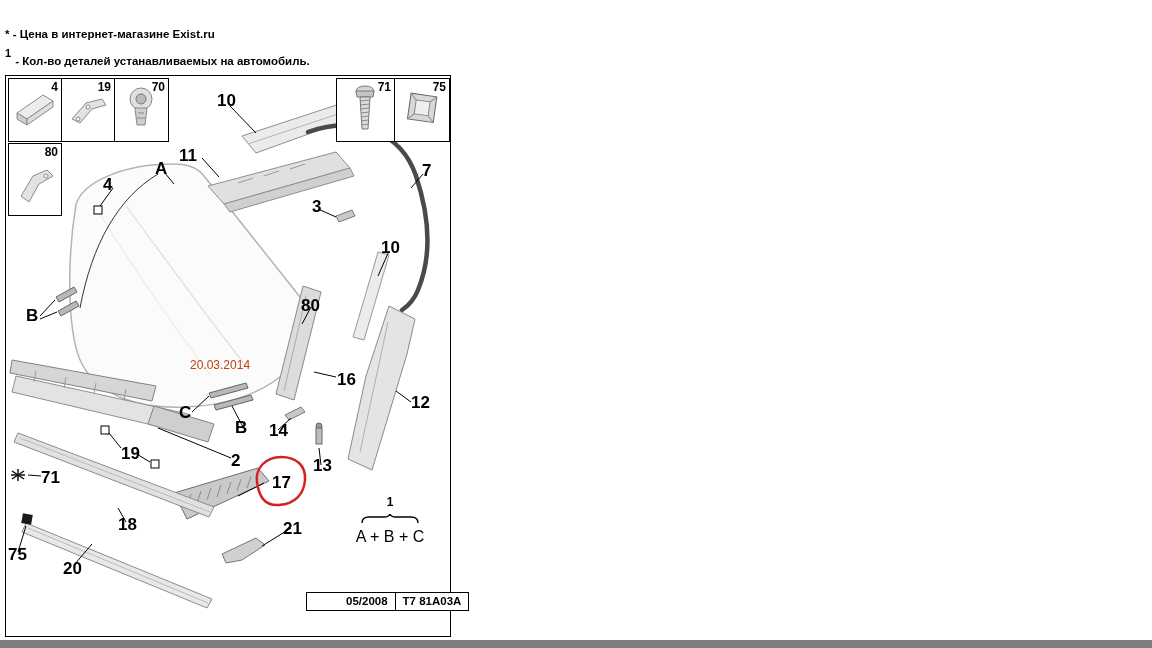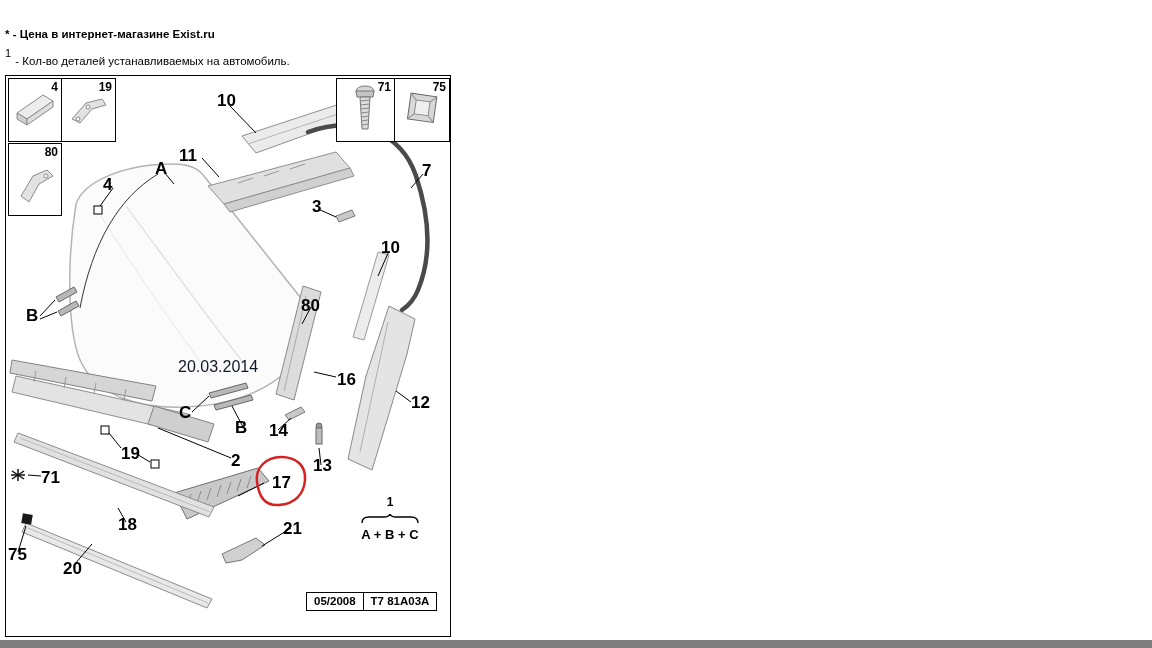--- a/index.html
+++ b/index.html
@@ -6,7 +6,7 @@
   html,body { width:1152px; height:648px; }
   body { background:#ffffff; font-family:"Liberation Sans", sans-serif; position:relative; overflow:hidden; color:#000; }
   .note1 { position:absolute; left:5px; top:28px; font-size:11.5px; font-weight:bold;text-align:right; }
-  .note2 { position:absolute; left:5px; top:50px; font-size:11.5px; font-weight:normal; }
+  .note2 { position:absolute; left:5px; top:50px; font-size:11.5px; font-weight:bold; }
   .note2 sup { font-size:11px; position:relative; top:-3px; margin-right:1px; }
   .diagram { position:absolute; left:5px; top:75px; width:446px; height:562px; border:1px solid #000; background:#fff; }
   .art { position:absolute; left:0; top:0; z-index:1; }

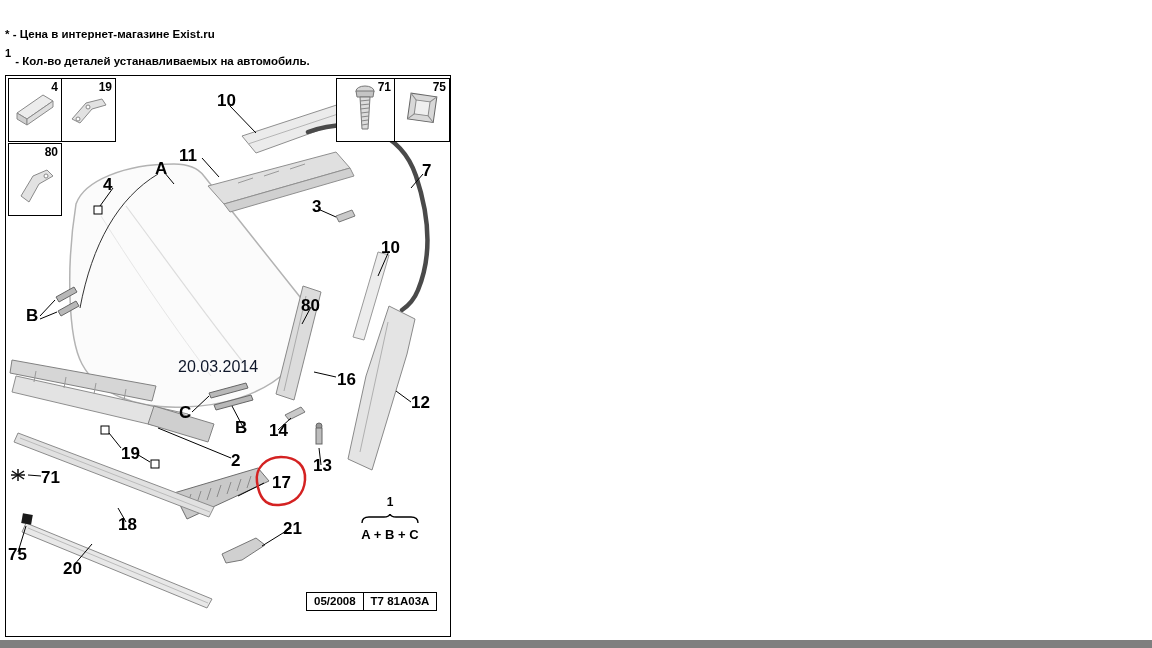--- a/index.html
+++ b/index.html
@@ -163,6 +163,16 @@
         <circle cx="16" cy="40" r="2" fill="#ffffff" stroke="#888888"></circle>
       </svg>
     </div>
+    <div class="icell" style="width:53px;height:62px">
+      <span class="cl">70</span>
+      <svg width="53" height="62">
+        <circle cx="26" cy="20" r="11" fill="#e0e0e0" stroke="#888888"></circle>
+        <circle cx="26" cy="20" r="5" fill="#bbbbbb" stroke="#777777"></circle>
+        <path d="M20,29 L32,29 L30,46 L22,46 Z" fill="#cfcfcf" stroke="#888888"></path>
+        <line x1="23" y1="34" x2="29" y2="34" stroke="#888888"></line>
+        <line x1="22" y1="39" x2="30" y2="39" stroke="#888888"></line>
+      </svg>
+    </div>
   </div>
 
   <div class="ibox" style="left:2px;top:67px">

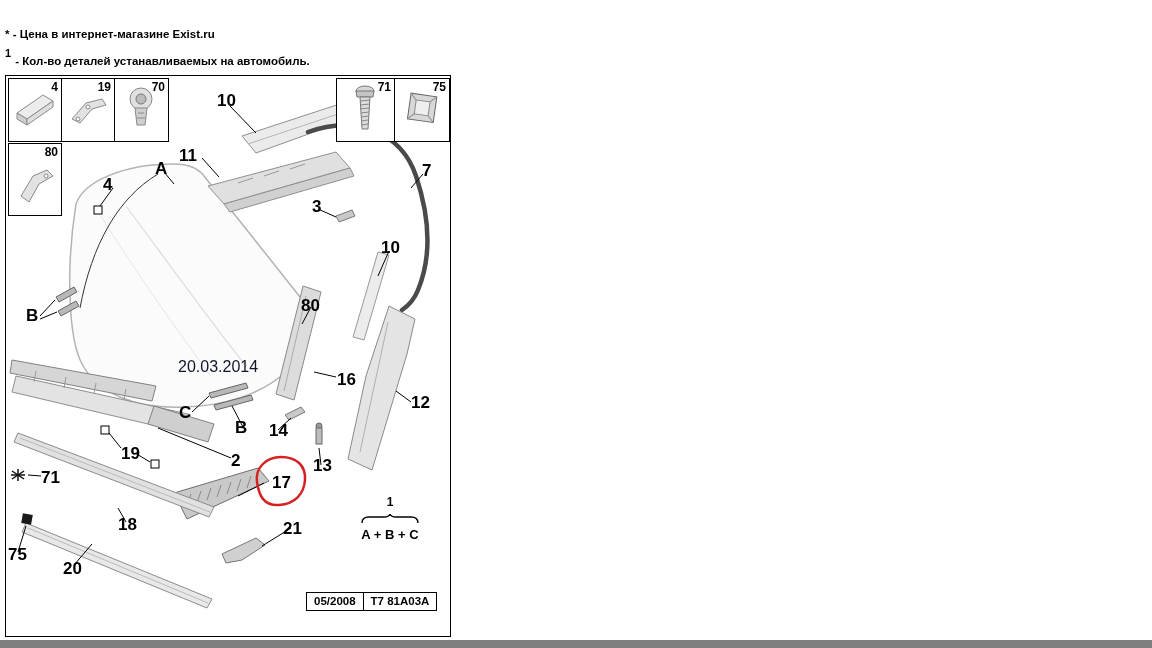--- a/index.html
+++ b/index.html
@@ -11,7 +11,7 @@
   .diagram { position:absolute; left:5px; top:75px; width:446px; height:562px; border:1px solid #000; background:#fff; }
   .art { position:absolute; left:0; top:0; z-index:1; }
   .wm { position:absolute; left:68px; top:242px; font-size:30px; color:#c8c8c8; letter-spacing:3px; z-index:3; white-space:nowrap; }
-  .wm-date { position:absolute; left:172px; top:282px; font-size:16px; color:#0f172a; z-index:3; }
+  .wm-date { position:absolute; left:184px; top:282px; font-size:12px; color:#c2410c; z-index:3; }
   .co { position:absolute; font-size:17px; font-weight:bold; z-index:4; line-height:1; }
   .ibox { position:absolute; display:flex; border:1px solid #000; background:#fff; z-index:5; }
   .icell { position:relative; border-right:1px solid #000; background:#fff; }

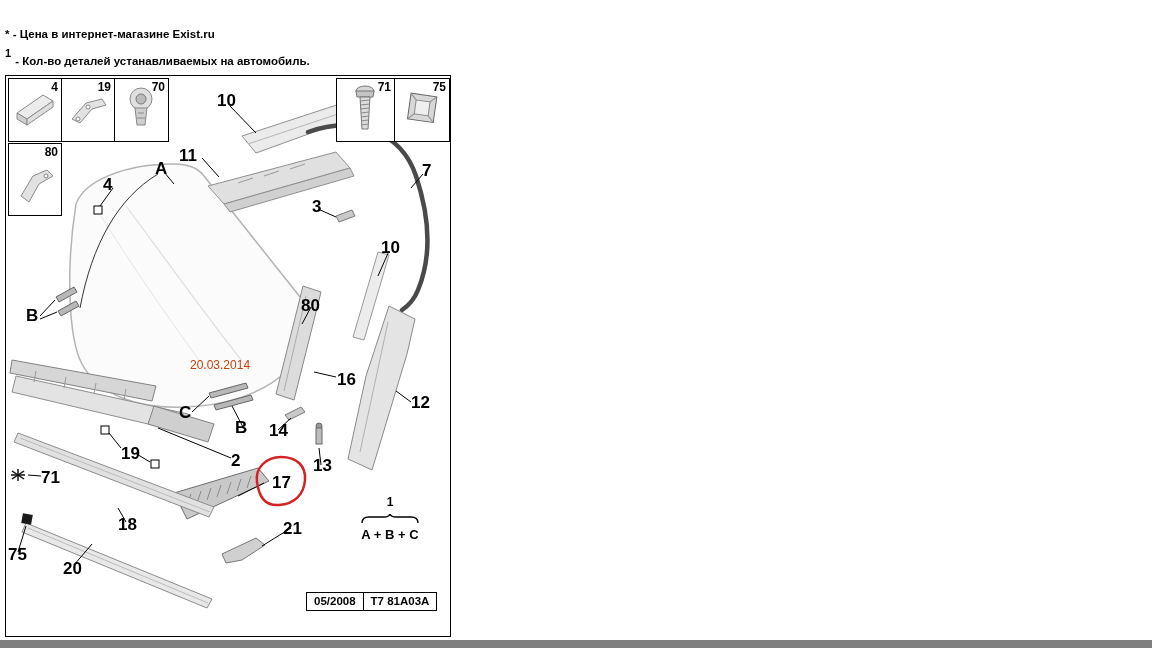--- a/index.html
+++ b/index.html
@@ -19,7 +19,7 @@
   .cl { position:absolute; top:1px; right:3px; font-size:12px; font-weight:bold; }
   .legend { position:absolute; left:346px; top:420px; width:76px; text-align:center; z-index:4; }
   .legend-count { font-size:12px; font-weight:bold; line-height:1.1; }
-  .legend-formula { font-size:13px; font-weight:bold; line-height:1.2; }
+  .legend-formula { font-size:16px; font-weight:normal; line-height:1.2; }
   .fbox { position:absolute; left:300px; top:516px; display:flex; border:1px solid #000; background:#fff; z-index:5; }
   .fcell { padding:2px 7px 3px 7px; font-size:11.5px; font-weight:bold; border-right:1px solid #000; white-space:nowrap; }
   .fcell:last-child { border-right:none; }

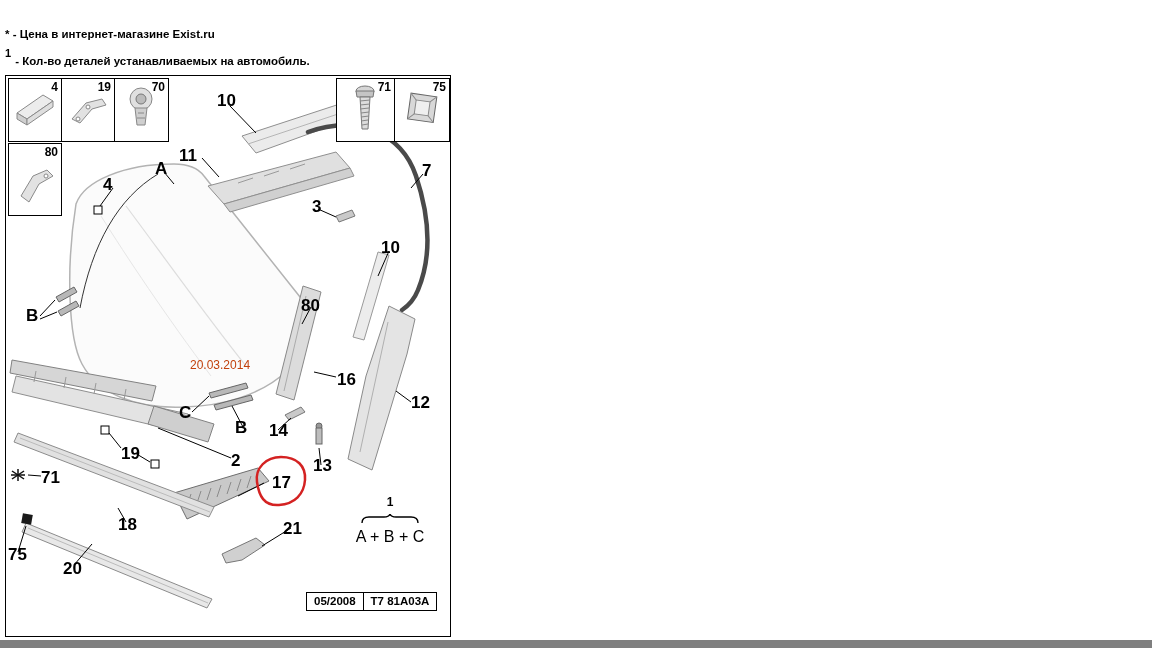--- a/index.html
+++ b/index.html
@@ -20,7 +20,7 @@
   .legend { position:absolute; left:346px; top:420px; width:76px; text-align:center; z-index:4; }
   .legend-count { font-size:12px; font-weight:bold; line-height:1.1; }
   .legend-formula { font-size:16px; font-weight:normal; line-height:1.2; }
-  .fbox { position:absolute; left:300px; top:516px; display:flex; border:1px solid #000; background:#fff; z-index:5; }
+  .fbox { position:absolute; left:300px; top:516px; display:flex; border:1px solid #000; background:#fff; z-index:5;padding-left:32px; }
   .fcell { padding:2px 7px 3px 7px; font-size:11.5px; font-weight:bold; border-right:1px solid #000; white-space:nowrap; }
   .fcell:last-child { border-right:none; }
   .bottom-bar { position:absolute; left:0; top:640px; width:1152px; height:8px; background:#7f7f7f; }

